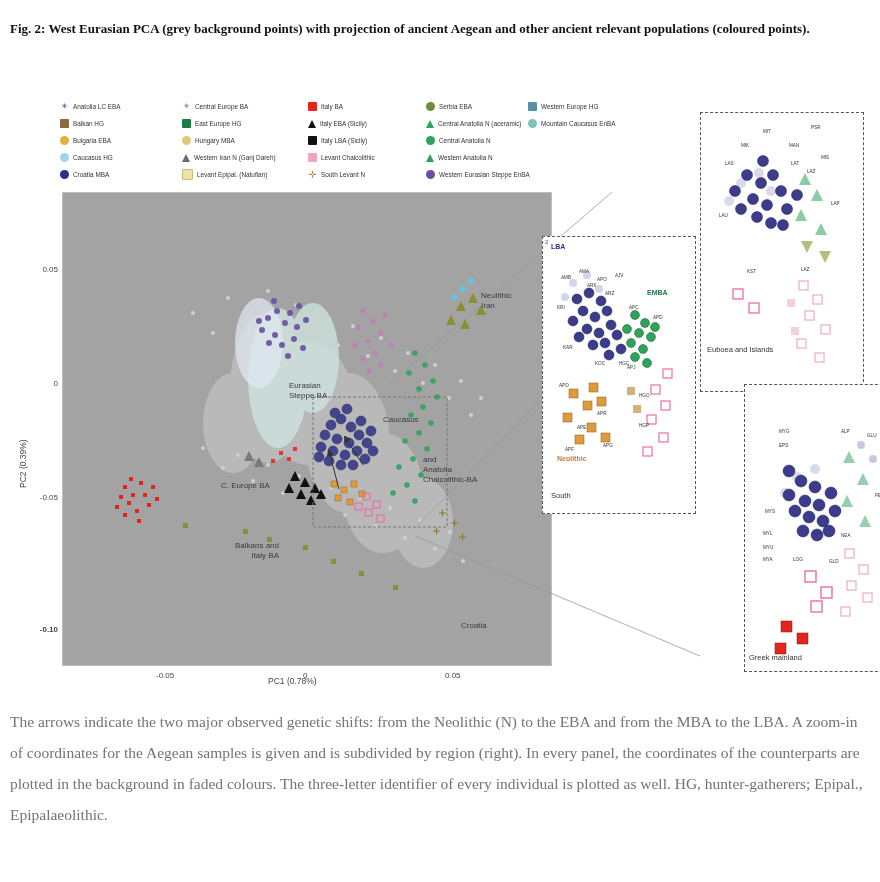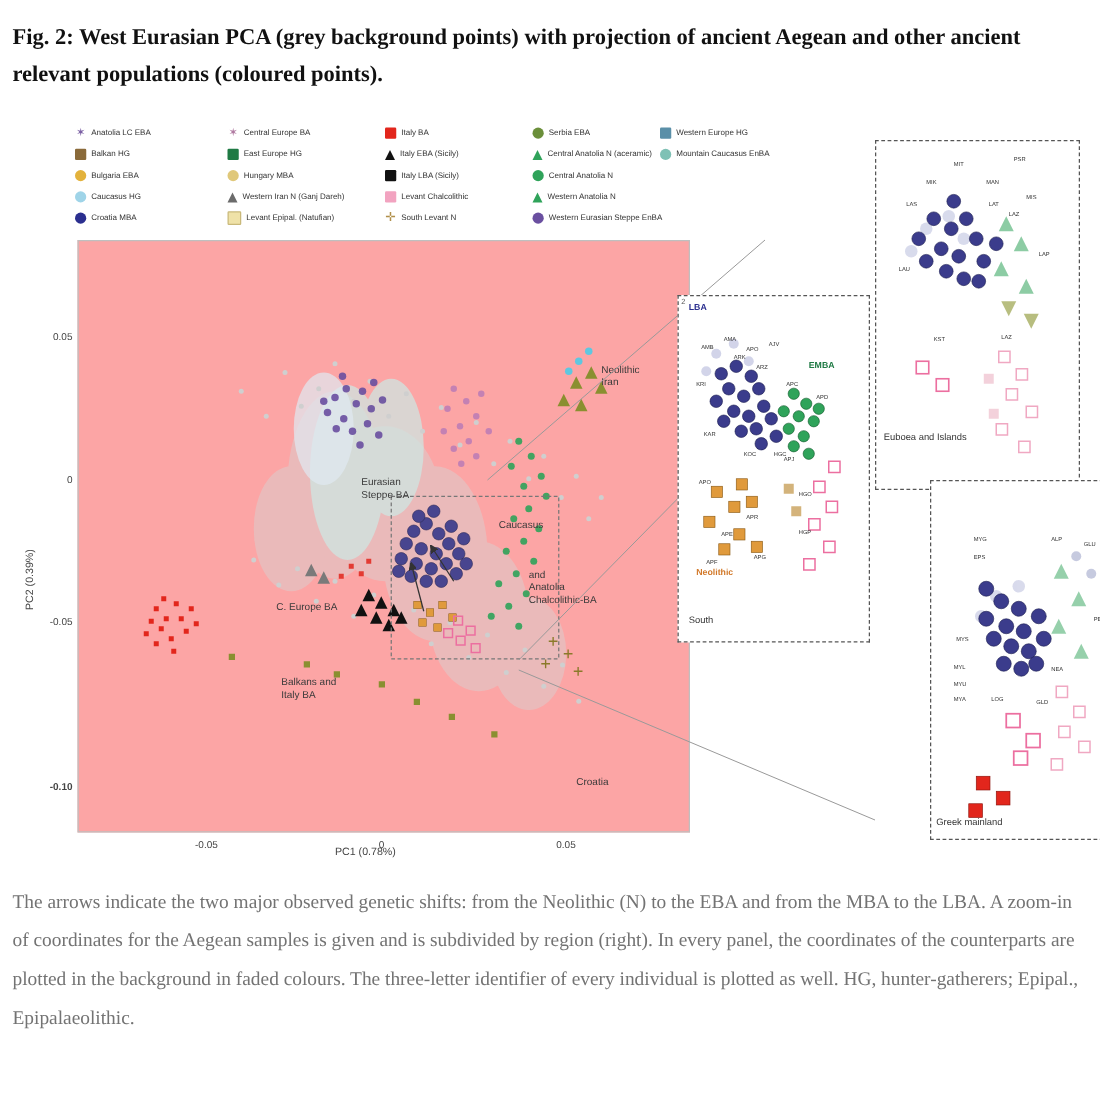--- a/index.html
+++ b/index.html
@@ -16,7 +16,7 @@
     left:10px; top:14px; width:860px;
     font-family:"Liberation Serif", serif;
     font-weight:bold;
-    font-size:18px;
+    font-size:13px;
     line-height:30px;
     color:#111;
   }

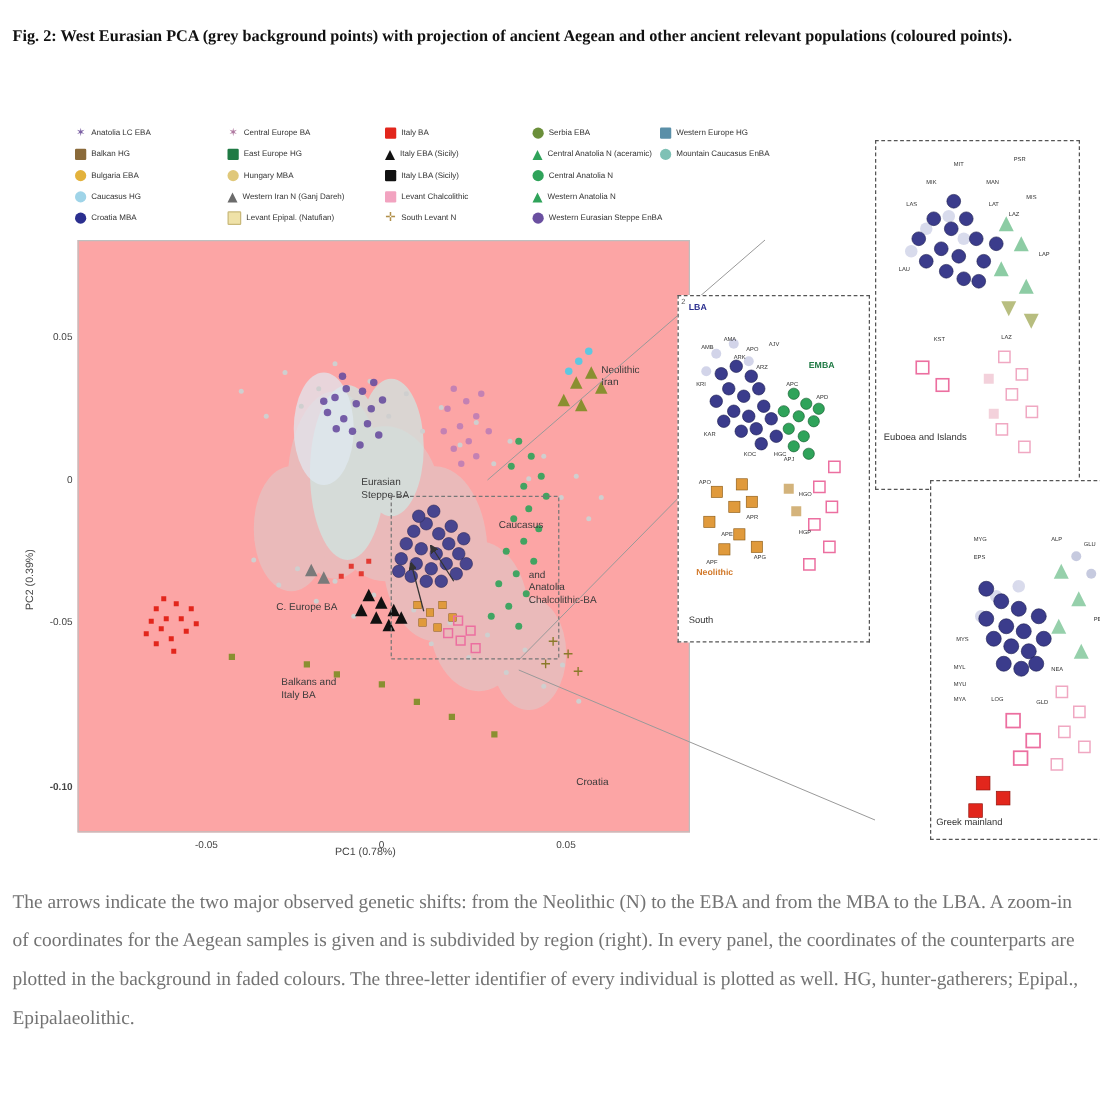--- a/index.html
+++ b/index.html
@@ -69,7 +69,7 @@
     left:62px; top:104px;
     width:488px; height:472px;
     border:1px solid #bfbfbf;
-    background:#fca5a5;
+    background:#a3a3a3;
   }
   .axis-label{
     position:absolute;

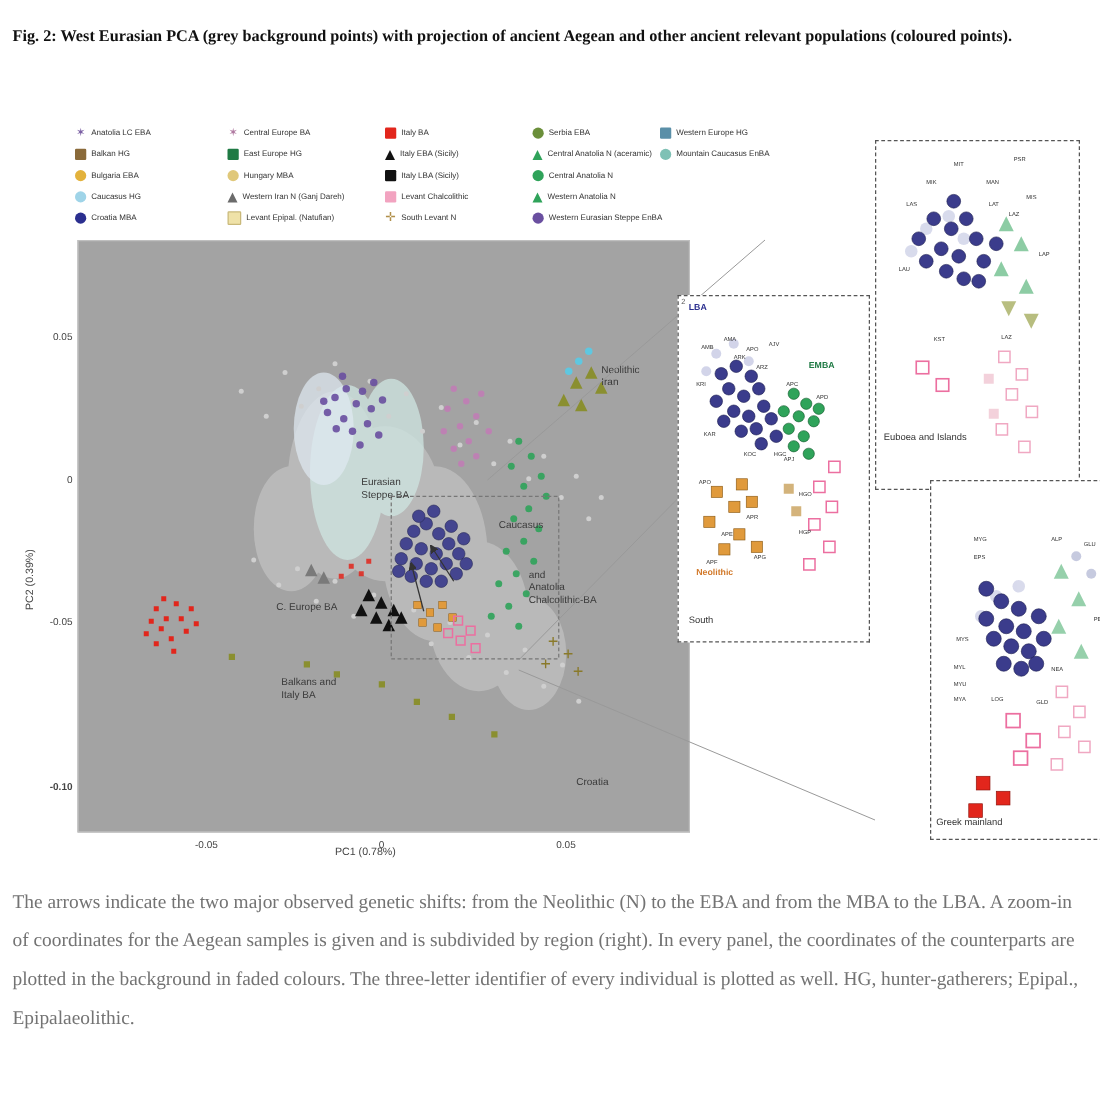--- a/index.html
+++ b/index.html
@@ -484,7 +484,7 @@
 
     <div class="annot" style="left:418px;top:98px;width:46px;">Neolithic<br>Iran</div>
     <div class="annot" style="left:226px;top:188px;width:46px;">Eurasian<br>Steppe BA</div>
-    <div class="annot" style="left:336px;top:222px;">Caucasus</div>
+    <div class="annot" style="left:320px;top:222px;">Caucasus</div>
     <div class="annot" style="left:360px;top:262px;width:60px;">and<br>Anatolia<br>Chalcolithic-BA</div>
     <div class="annot" style="left:158px;top:288px;">C. Europe BA</div>
     <div class="annot" style="left:162px;top:348px;width:54px;">Balkans and<br>Italy BA</div>

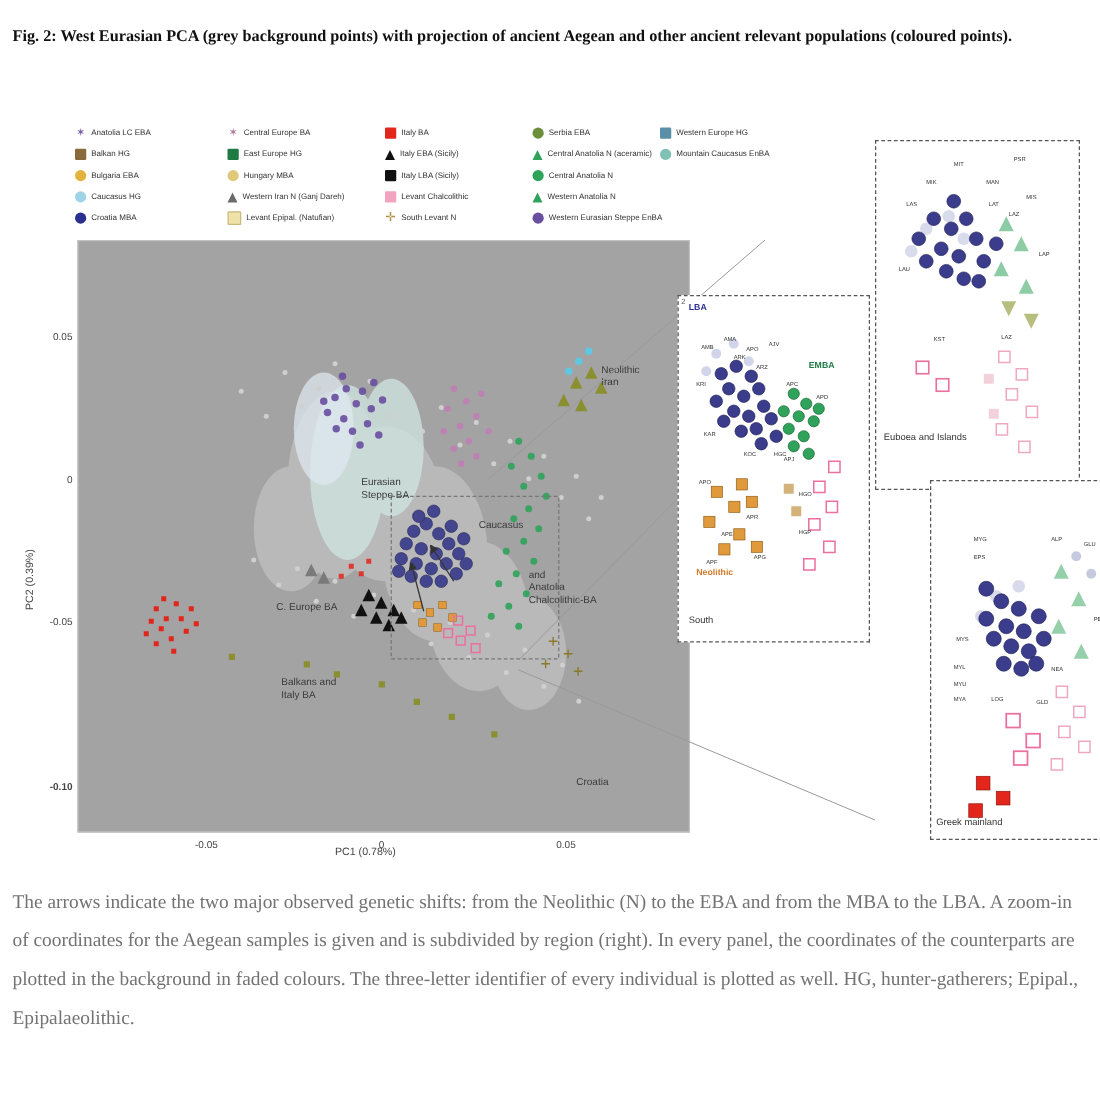--- a/index.html
+++ b/index.html
@@ -487,7 +487,7 @@
     <div class="annot" style="left:320px;top:222px;">Caucasus</div>
     <div class="annot" style="left:360px;top:262px;width:60px;">and<br>Anatolia<br>Chalcolithic-BA</div>
     <div class="annot" style="left:158px;top:288px;">C. Europe BA</div>
-    <div class="annot" style="left:162px;top:348px;width:54px;">Balkans and<br>Italy BA</div>
+    <div class="annot" style="left:162px;top:348px;width:54px;text-align:right;">Balkans and<br>Italy BA</div>
     <div class="annot" style="left:398px;top:428px;">Croatia</div>
   </div>
 

